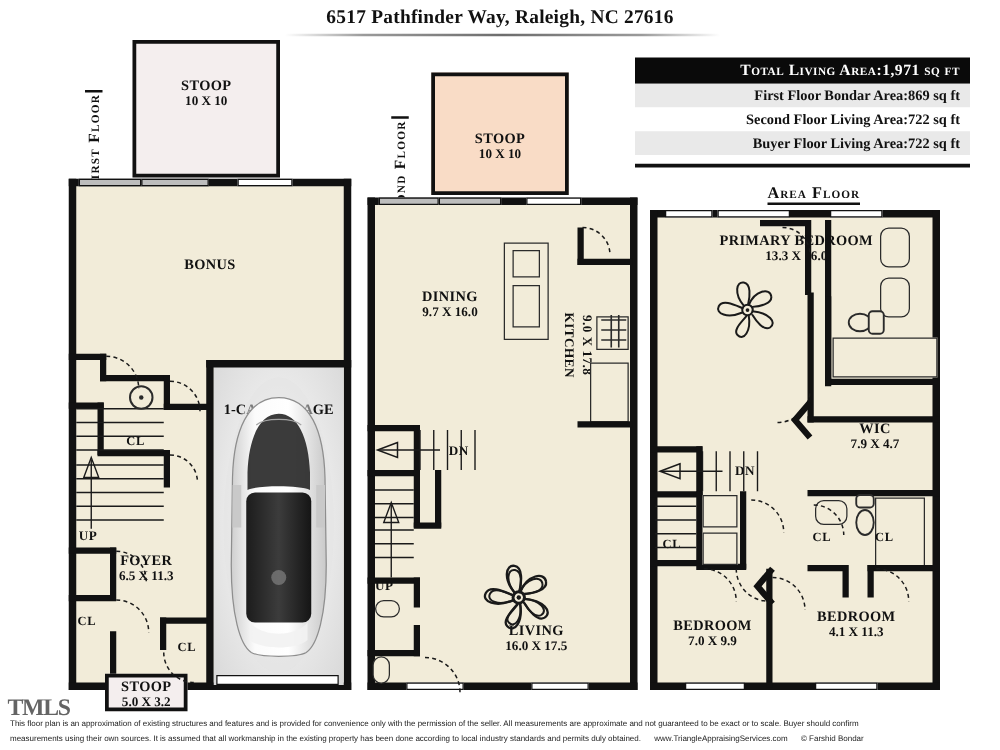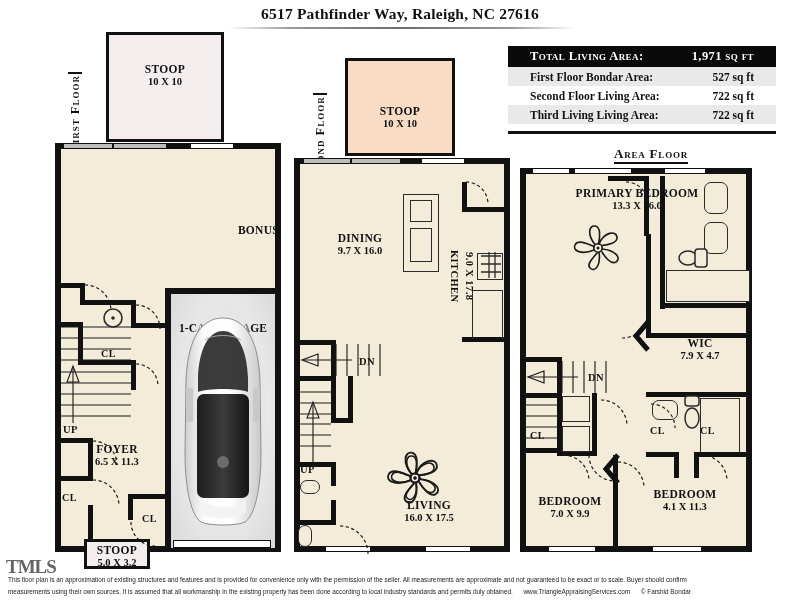--- a/index.html
+++ b/index.html
@@ -14,8 +14,8 @@
 
   
   #area-table{position:absolute;left:508px;top:46px;width:268px;}
-  .arow{display:flex;justify-content:space-between;align-items:center;
-        height:19px;padding:0 22px;box-sizing:border-box;font-size:11.5px;}
+  .arow{display:flex;justify-content:flex-end;align-items:center;
+        height:19px;padding:0 8px;box-sizing:border-box;font-size:11.5px;}
   .arow.total{background:#0a0a0a;color:#fff;height:21px;font-size:12.5px;
               font-variant:small-caps;letter-spacing:.4px;font-weight:bold;}
   .arow.alt{background:#e9e9e9;}

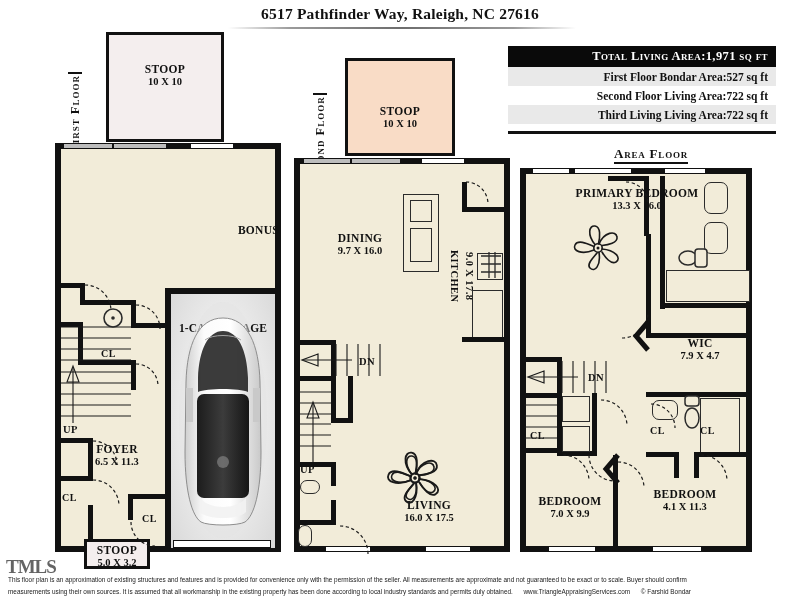--- a/index.html
+++ b/index.html
@@ -89,7 +89,7 @@
   </div>
   <div class="arow alt">
     <span class="lbl">First Floor Bondar Area:</span>
-    <span class="val">527 sq ft</span>
+    <span class="val">869 sq ft</span>
   </div>
   <div class="arow plain">
     <span class="lbl">Second Floor Living Area:</span>

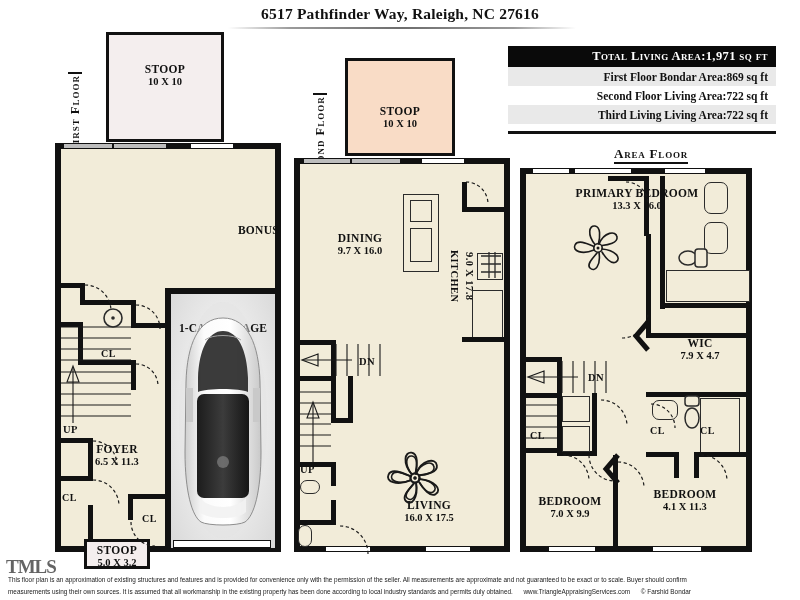--- a/index.html
+++ b/index.html
@@ -96,7 +96,7 @@
     <span class="val">722 sq ft</span>
   </div>
   <div class="arow alt">
-    <span class="lbl">Third Living Living Area:</span>
+    <span class="lbl">Buyer Floor Living Area:</span>
     <span class="val">722 sq ft</span>
   </div>
 </div>

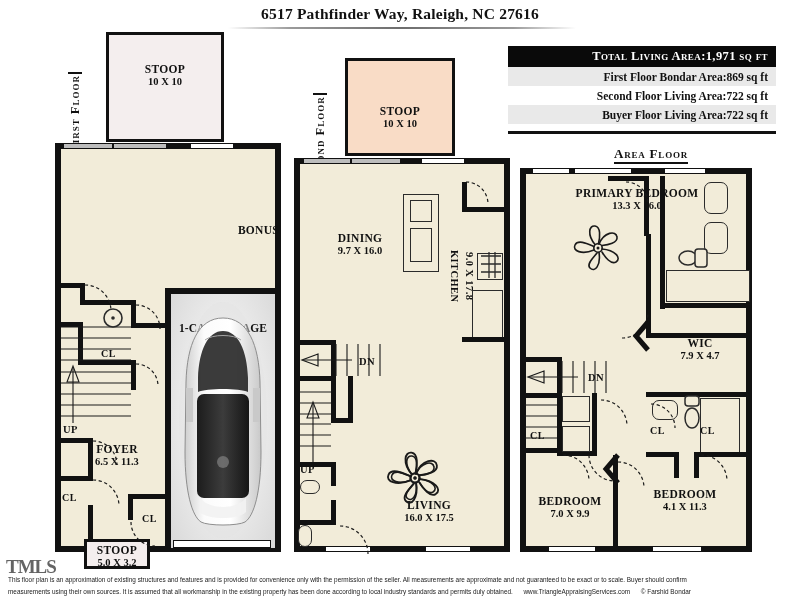--- a/index.html
+++ b/index.html
@@ -129,7 +129,7 @@
 <div class="winG" style="left:113px;top:143px;width:54px;height:6px;"></div>
 <div class="win" style="left:190px;top:143px;width:44px;height:6px;"></div>
 
-<div class="lab" style="left:57px;top:223px;width:222px;text-align:right;">
+<div class="lab" style="left:57px;top:205px;width:222px;">
   <div class="n">BONUS</div>
 </div>
 

